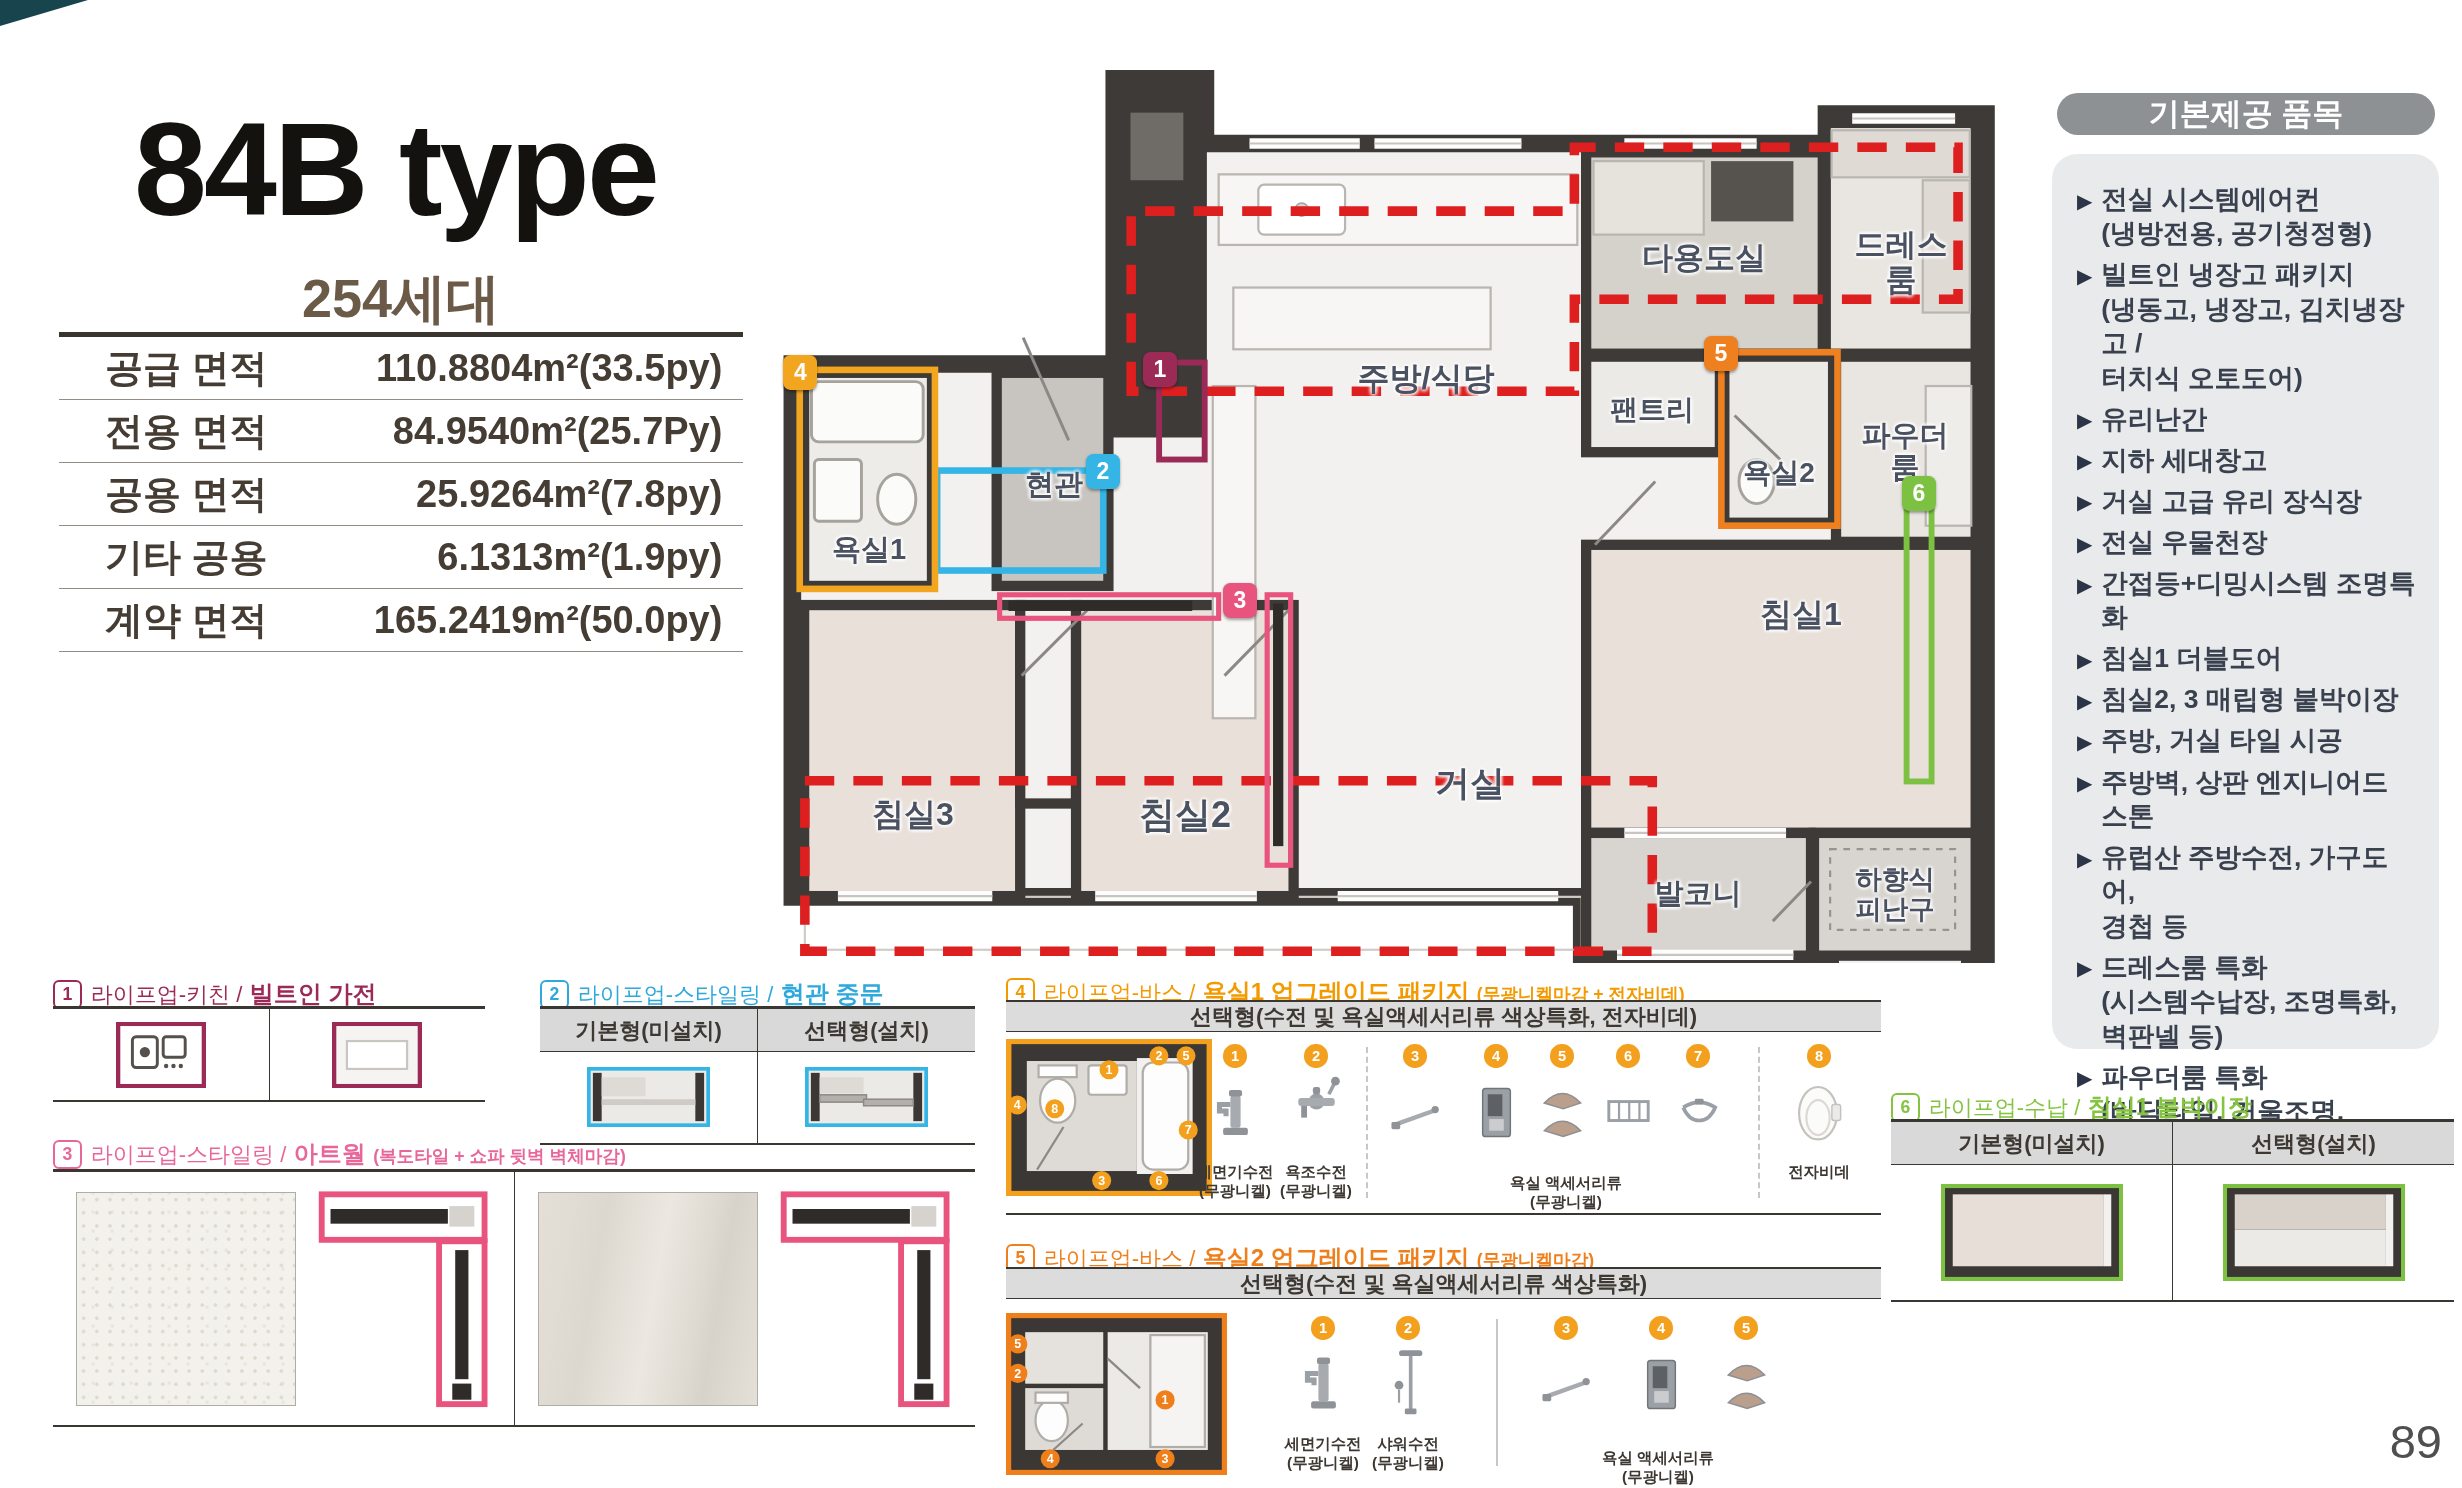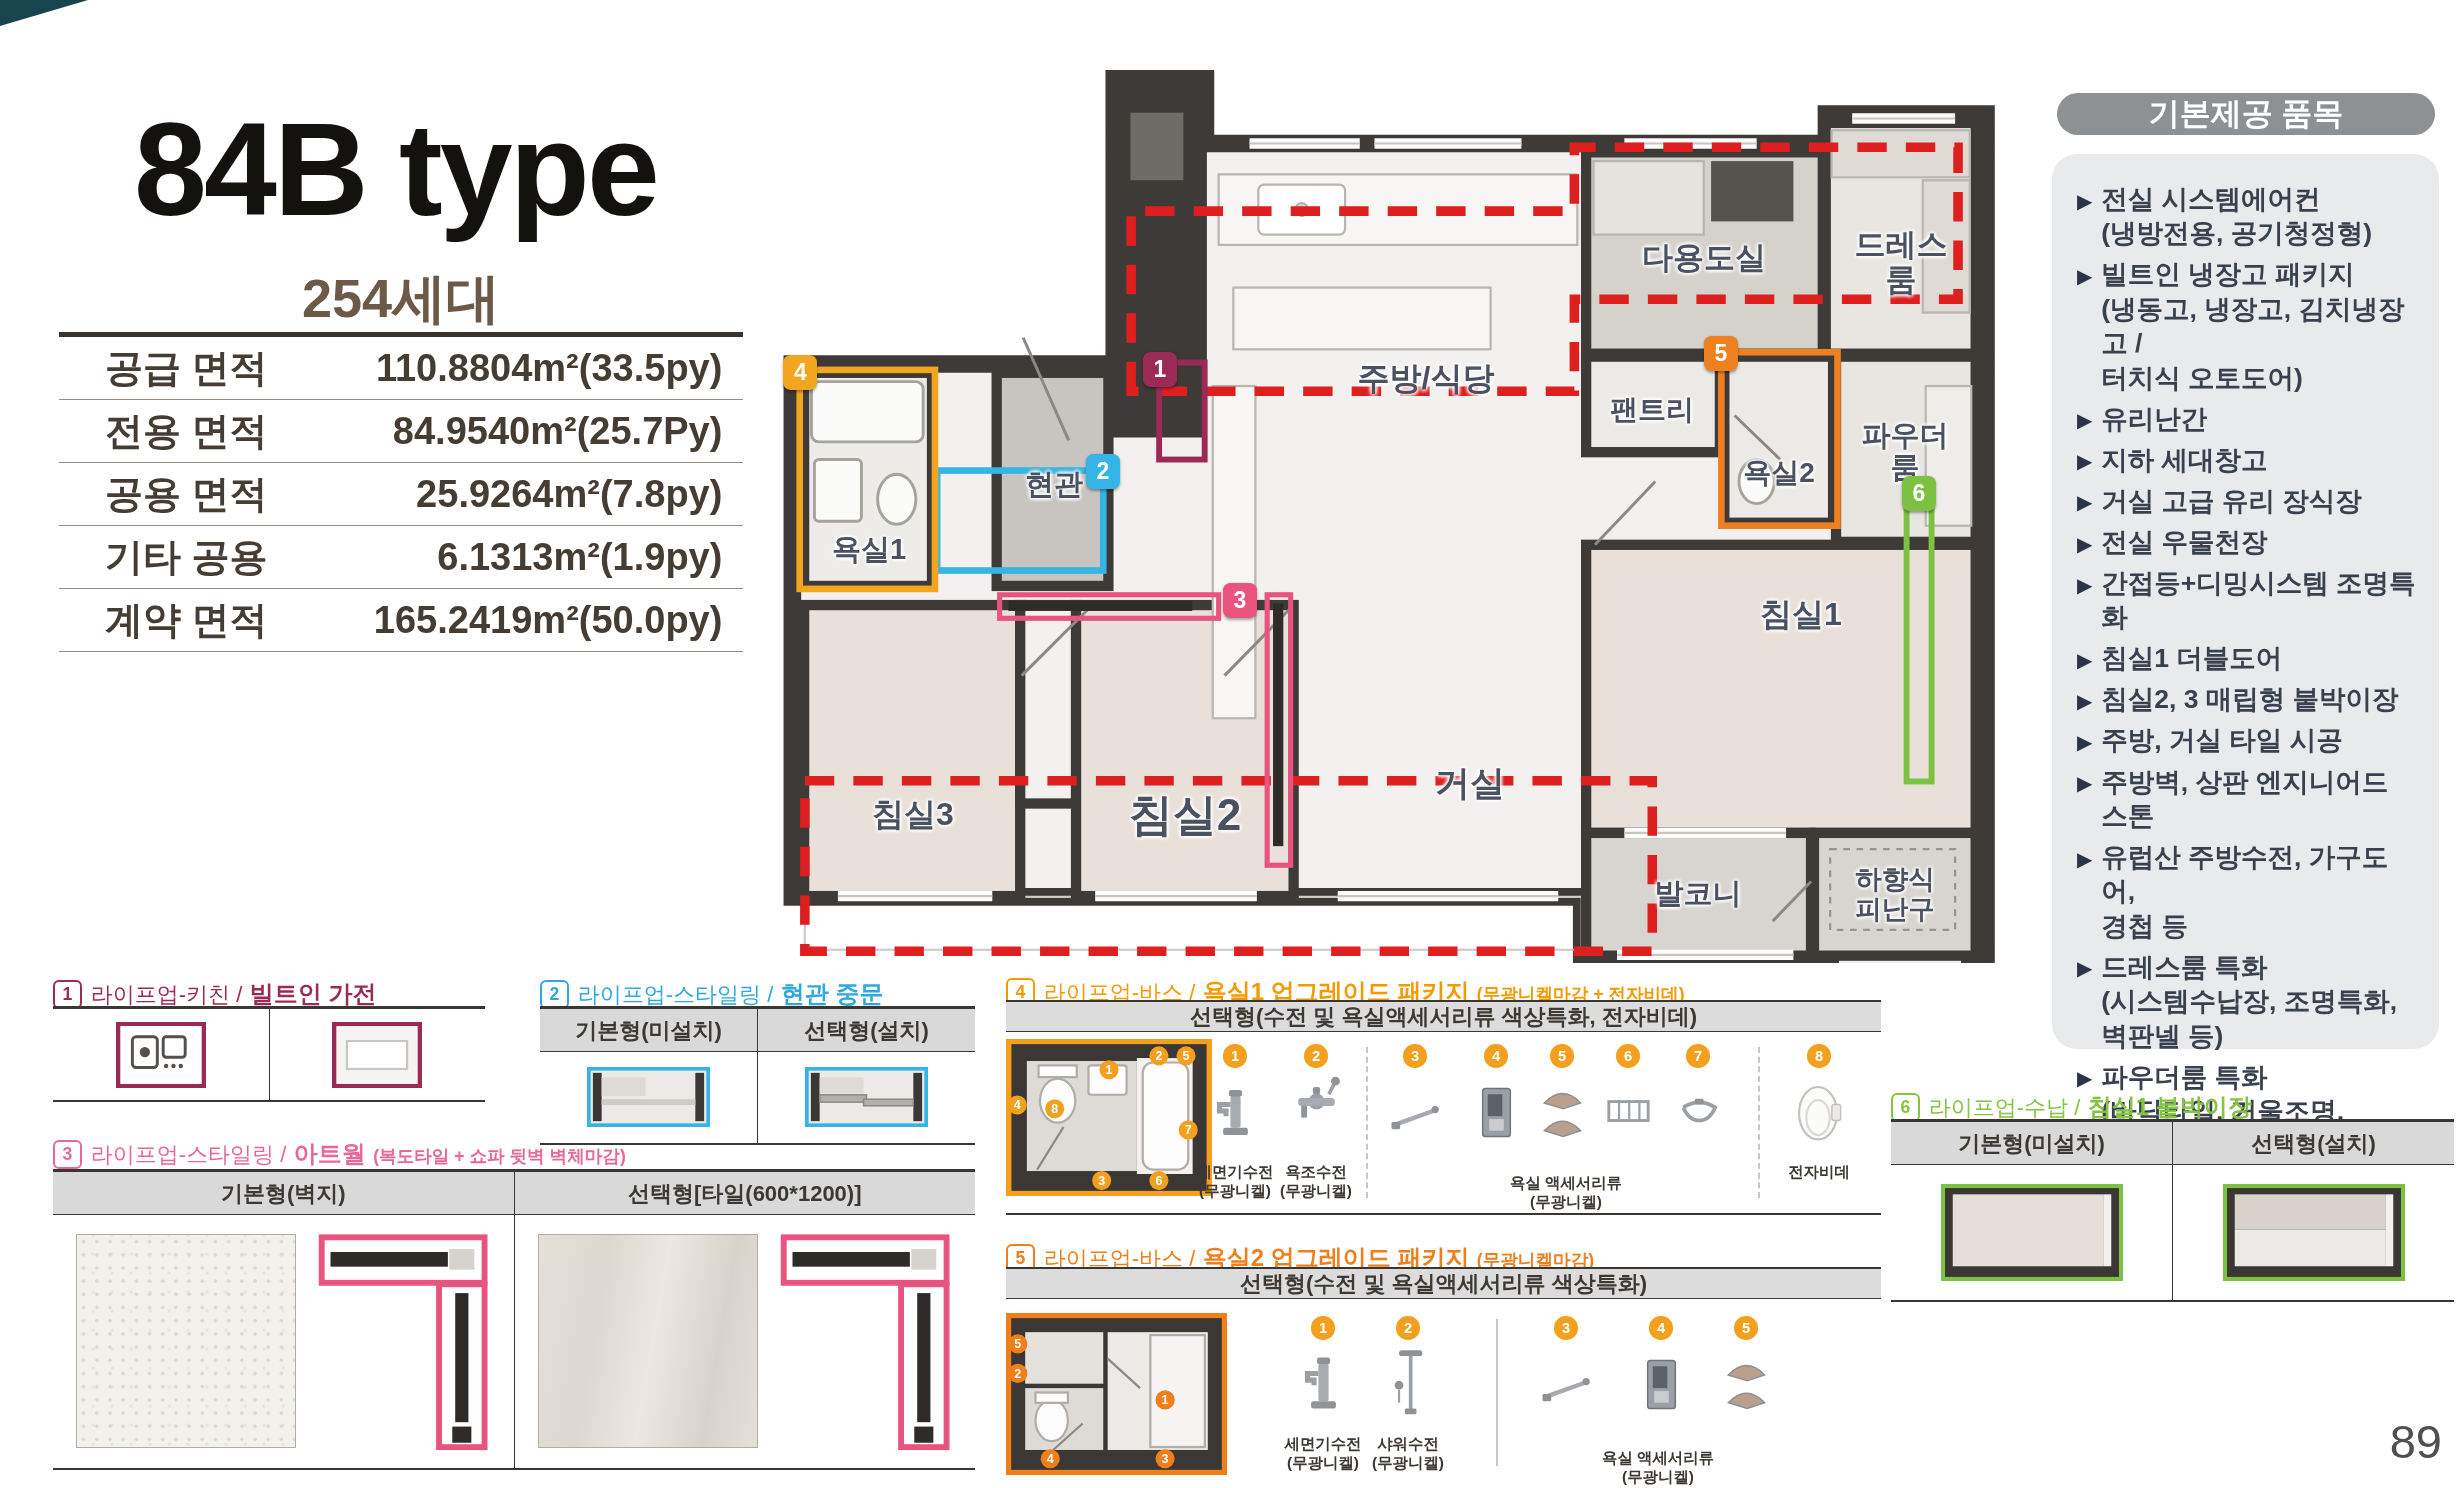--- a/index.html
+++ b/index.html
@@ -198,7 +198,7 @@
     <div class="room-label" style="left:275px;top:414px;font-size:29px;">현관</div>
     <div class="room-label" style="left:90px;top:479px;font-size:29px;">욕실1</div>
     <div class="room-label" style="left:134px;top:745px;font-size:32px;">침실3</div>
-    <div class="room-label" style="left:406px;top:745px;font-size:44px;">침실2</div>
+    <div class="room-label" style="left:406px;top:745px;font-size:36px;">침실2</div>
     <div class="room-label" style="left:691px;top:713px;font-size:35px;">거실</div>
     <div class="room-label" style="left:647px;top:309px;font-size:32px;">주방/식당</div>
     <div class="room-label" style="left:925px;top:188px;font-size:31px;">다용도실</div>

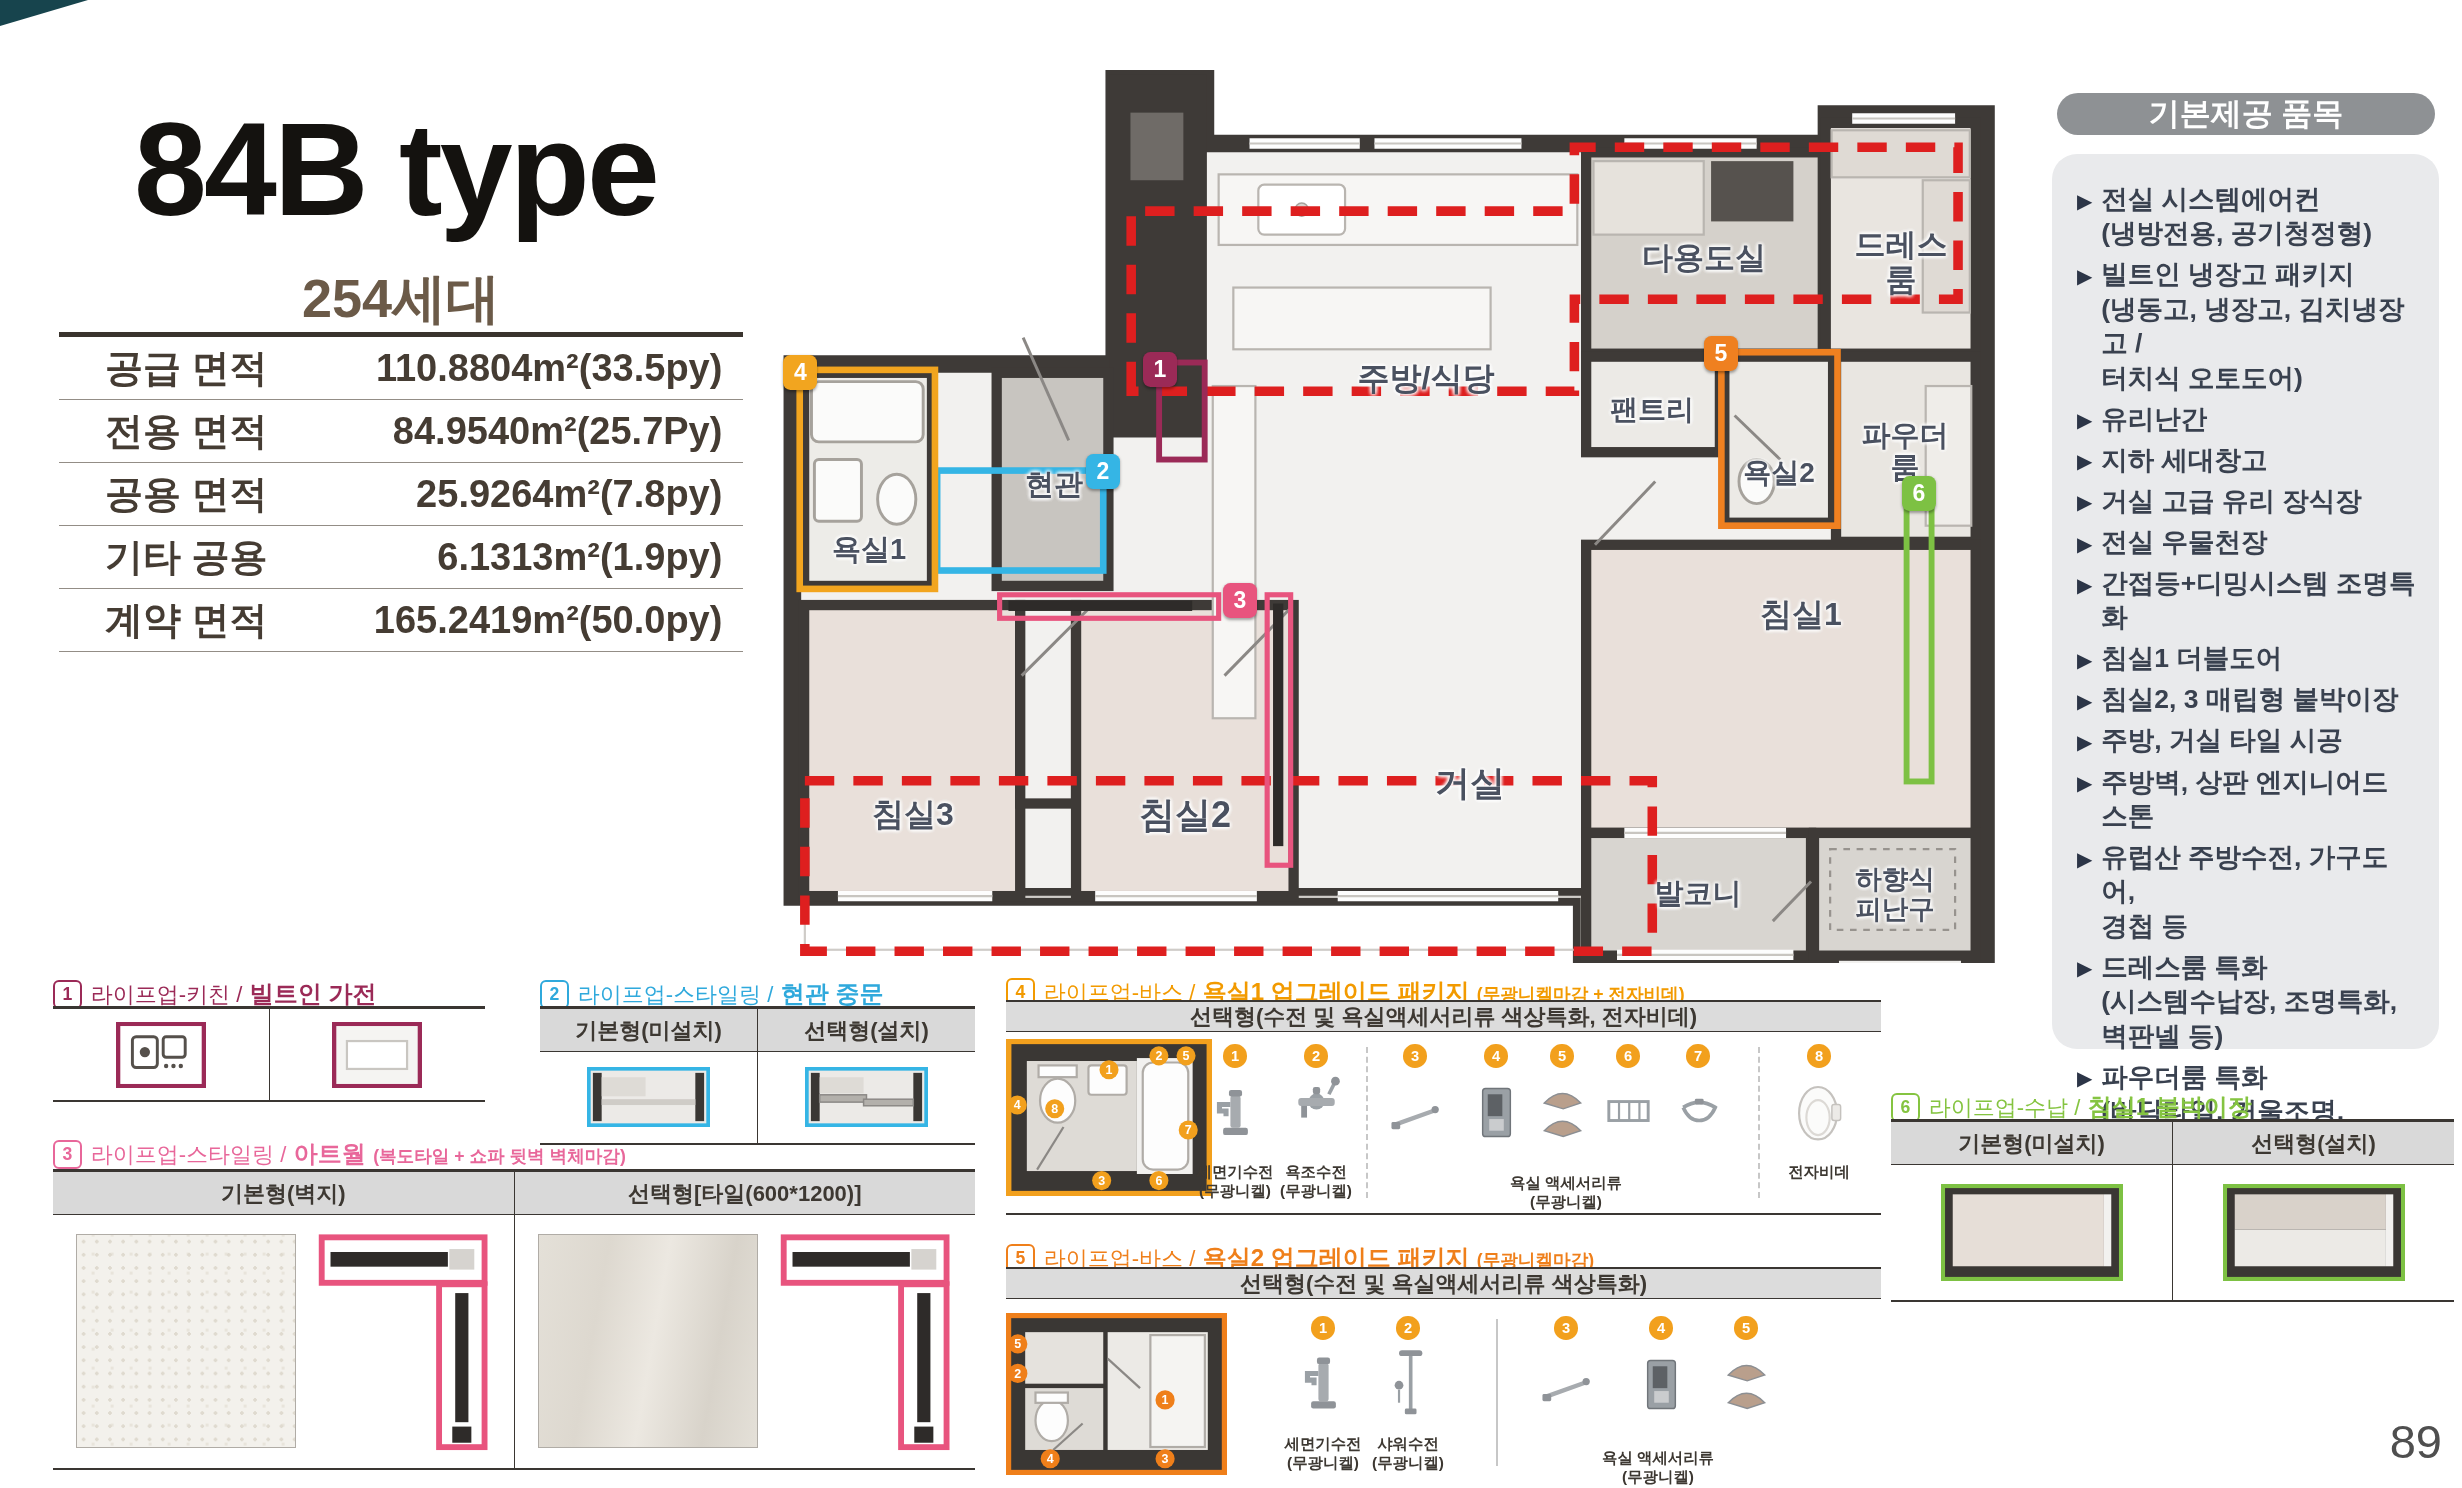--- a/index.html
+++ b/index.html
@@ -355,10 +355,6 @@
     <span class="sec-note">(복도타일 + 쇼파 뒷벽 벽체마감)</span>
   </div>
   <div class="abs opt-table" style="left:53px;top:1169px;width:922px;">
-    <div class="opt-head">
-      <div>기본형(벽지)</div>
-      <div>선택형[타일(600*1200)]</div>
-    </div>
     <div class="opt-body" style="height:253px;">
       <div class="opt-cell">
         <div class="texture-wallpaper" style="width:218px;height:212px;"></div>

